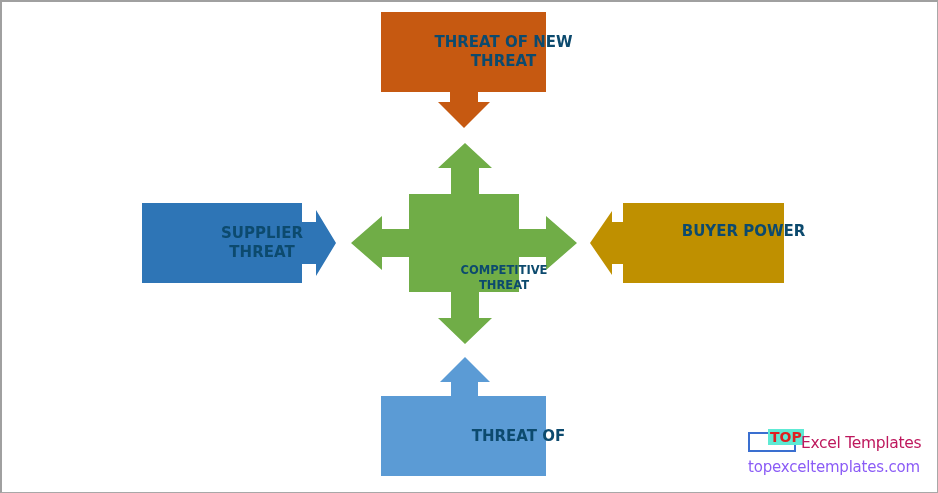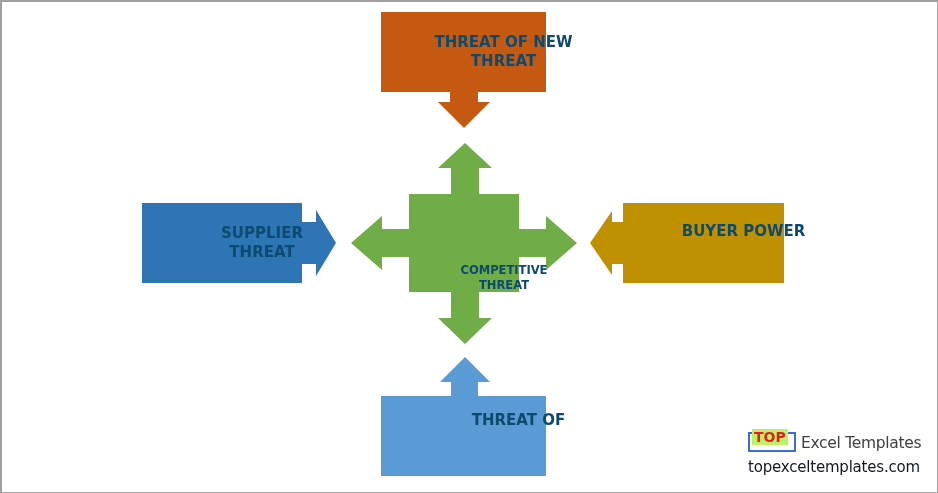--- a/index.html
+++ b/index.html
@@ -93,7 +93,7 @@
   <span>BUYER POWER</span>
 </div>
 
-<div class="label box-label" style="left:381px;top:380px;width:195px;height:80px;">
+<div class="label box-label" style="left:381px;top:396px;width:195px;height:80px;">
   <div><span>THREAT OF</span><br></div>
 </div>
 

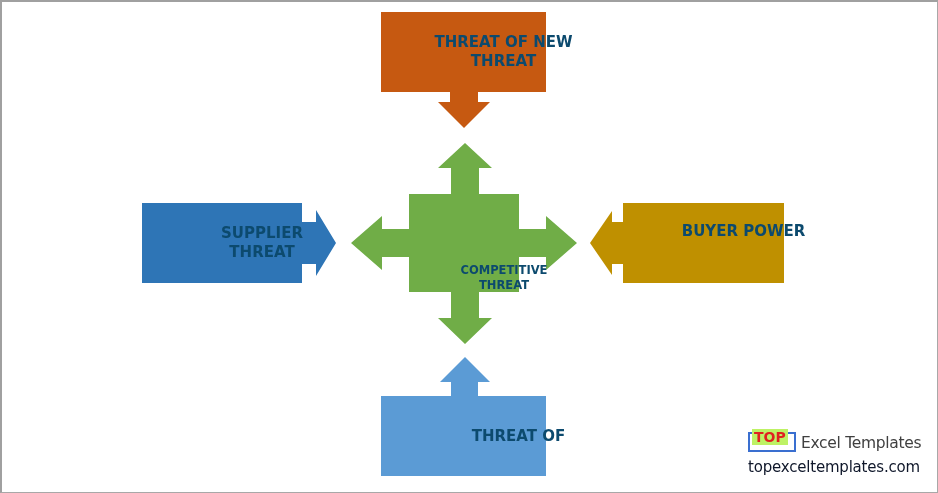--- a/index.html
+++ b/index.html
@@ -45,9 +45,9 @@
       box-sizing: border-box;
     }
     .logo-top-text {
-      position: absolute; left: 2px; top: -5px;
+      position: absolute; left: 18px; top: -5px;
       color: #e02020; font-weight: bold; font-size: 14px;
-      background: #bef264; padding: 0 2px;
+      background: #5eead4; padding: 0 2px;
       font-family: "DejaVu Sans", sans-serif;
     }
     .logo-brand {

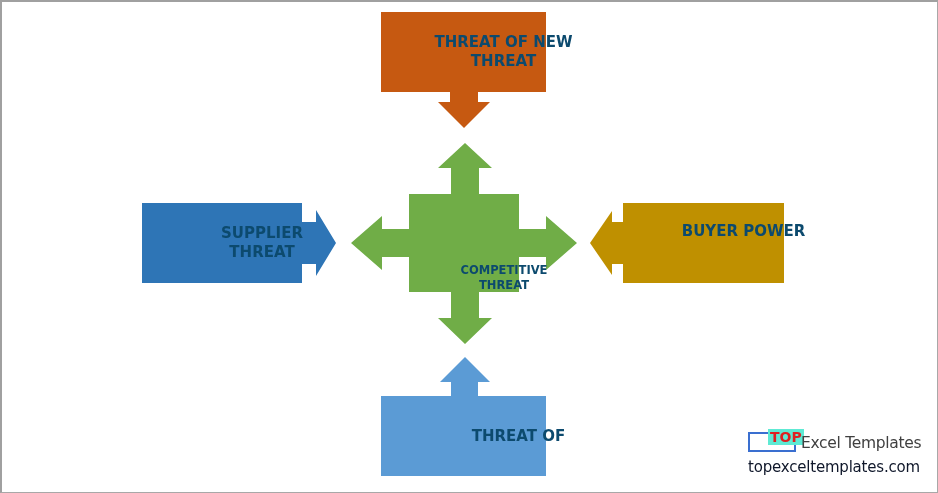--- a/index.html
+++ b/index.html
@@ -52,7 +52,7 @@
     }
     .logo-brand {
       position: absolute; left: 57px; top: 4px;
-      font-size: 15.5px; color: #404040;
+      font-size: 15.5px; color: #be185d;
       font-family: "DejaVu Sans", sans-serif;
       letter-spacing: -0.3px;
     }

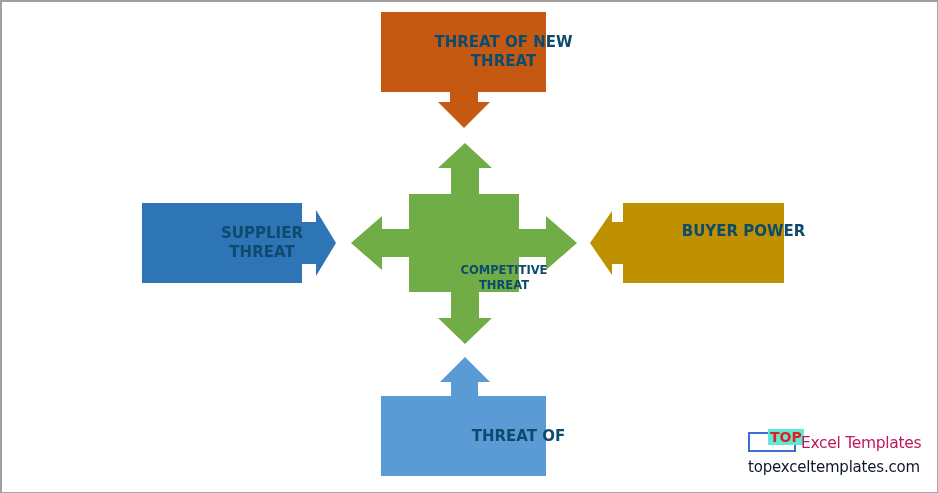--- a/index.html
+++ b/index.html
@@ -58,7 +58,7 @@
     }
     .logo-url {
       position: absolute; left: 4px; top: 28px;
-      font-size: 15px; color: #0f172a;
+      font-size: 15px; color: #8b5cf6;
       font-family: "DejaVu Sans", sans-serif;
       letter-spacing: -0.2px;
     }

